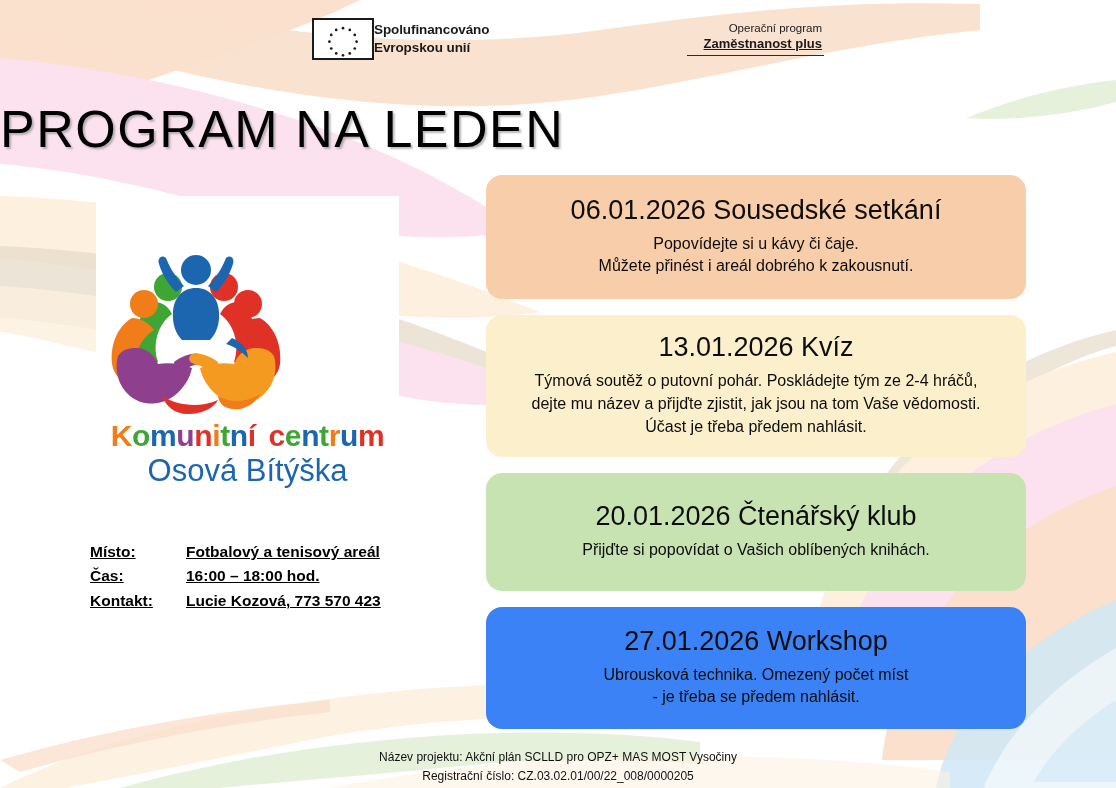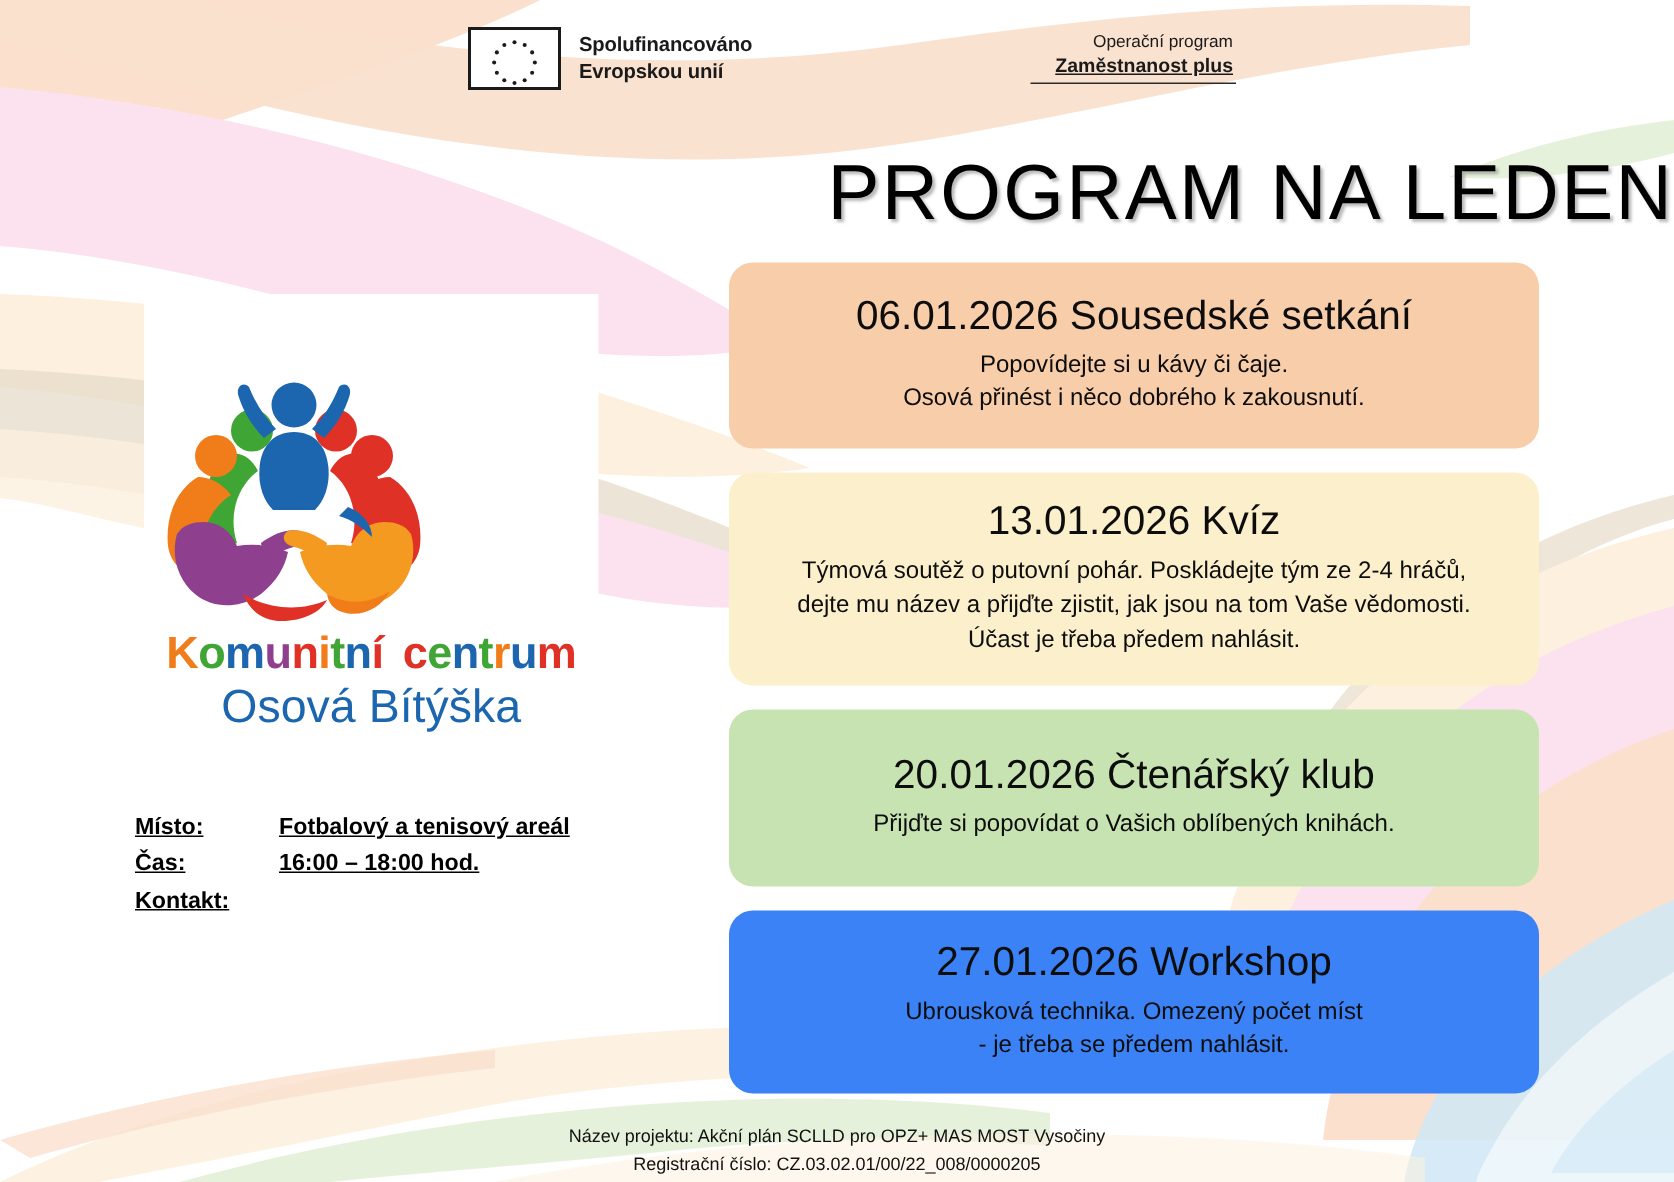--- a/index.html
+++ b/index.html
@@ -48,7 +48,6 @@
   .eu-logo {
     display: flex;
     align-items: center;
-    gap: 12px;
   }
   .eu-flag {
     width: 62px;

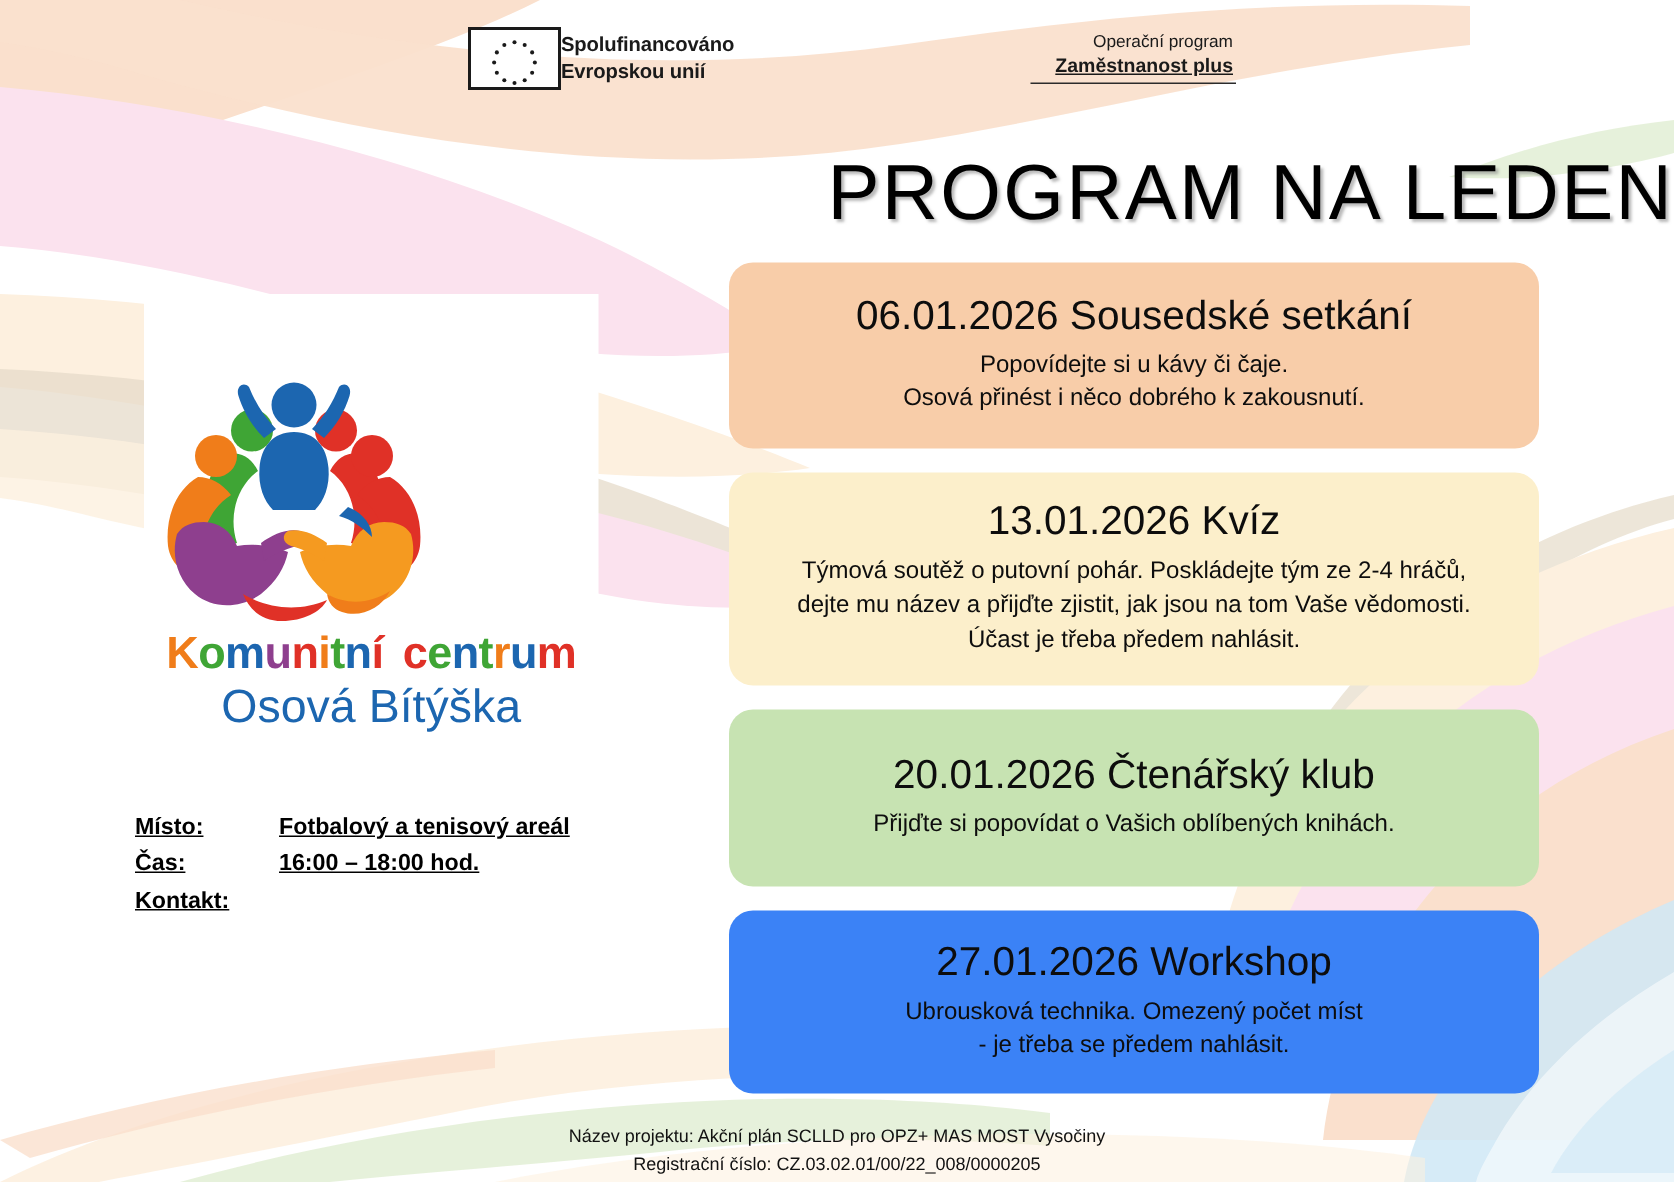--- a/index.html
+++ b/index.html
@@ -98,7 +98,7 @@
     top: 99px;
     left: 0;
     width: 1116px;
-    text-align: right;
+    text-align: left;
     font-size: 52px;
     font-weight: normal;
     letter-spacing: 1.5px;

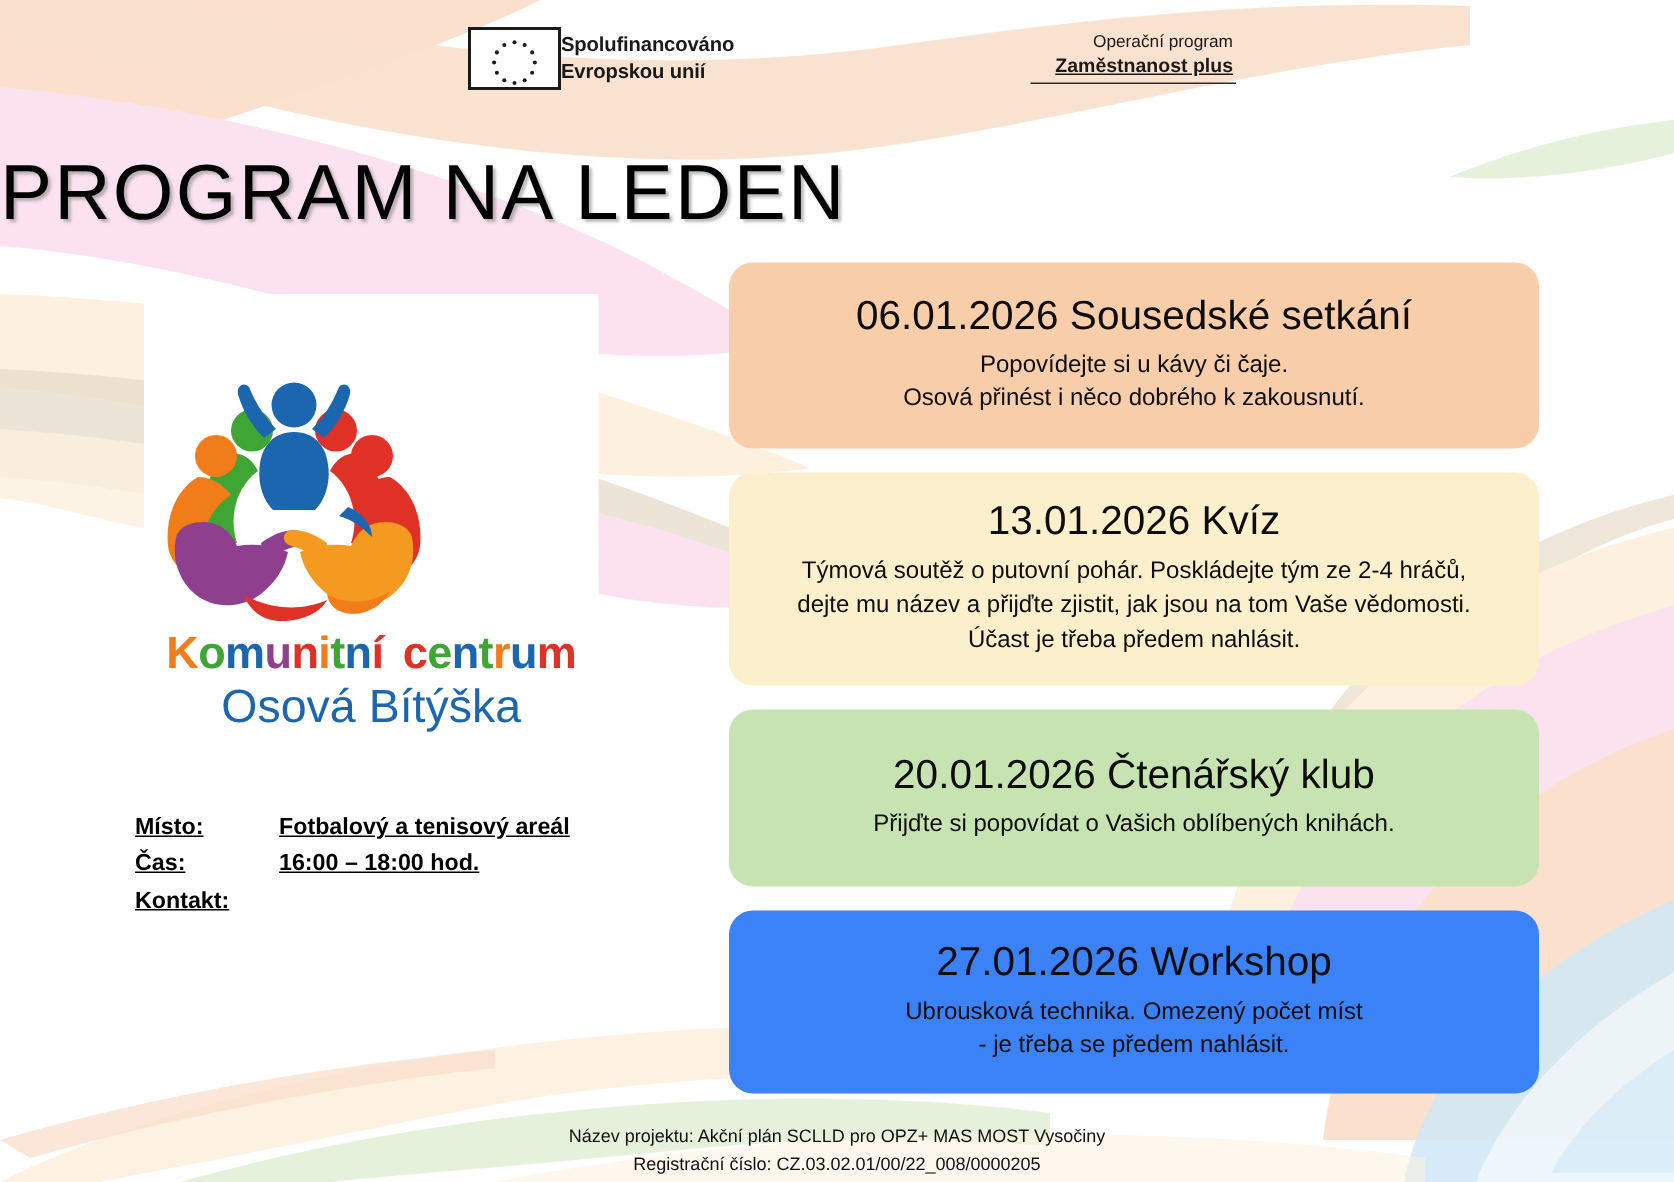--- a/index.html
+++ b/index.html
@@ -337,7 +337,7 @@
         <div class="event-title">06.01.2026 Sousedské setkání</div>
         <div class="event-desc">
           <span class="dline">Popovídejte si u kávy či čaje.</span>
-          <span class="dline">Osová přinést i něco dobrého k zakousnutí.</span>
+          <span class="dline">Můžete přinést i areál dobrého k zakousnutí.</span>
         </div>
       </div>
       <div class="event-card card-1" style="background: rgb(252, 239, 203);">

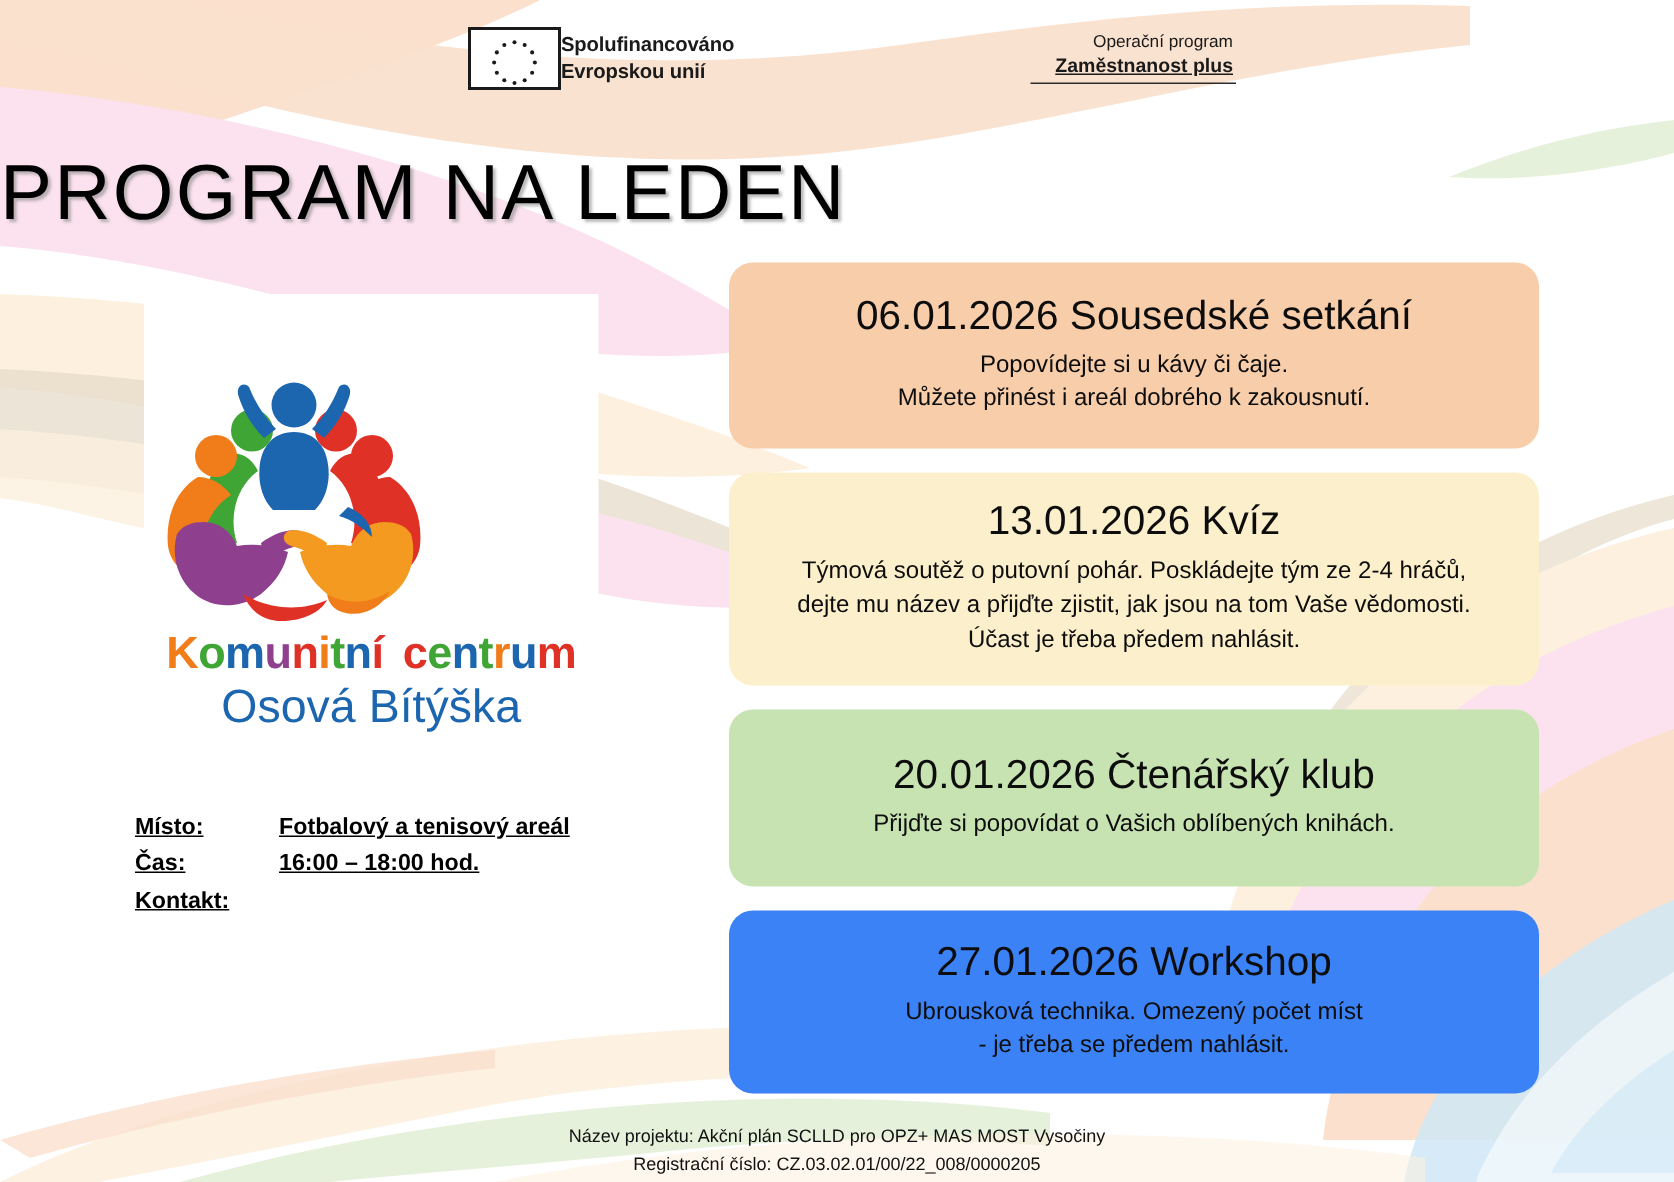--- a/index.html
+++ b/index.html
@@ -329,6 +329,7 @@
       </div>
       <div class="info-row">
         <div class="info-label">Kontakt:</div>
+        <div class="info-value">Lucie Kozová, 773 570 423</div>
       </div>
     </div>
 

